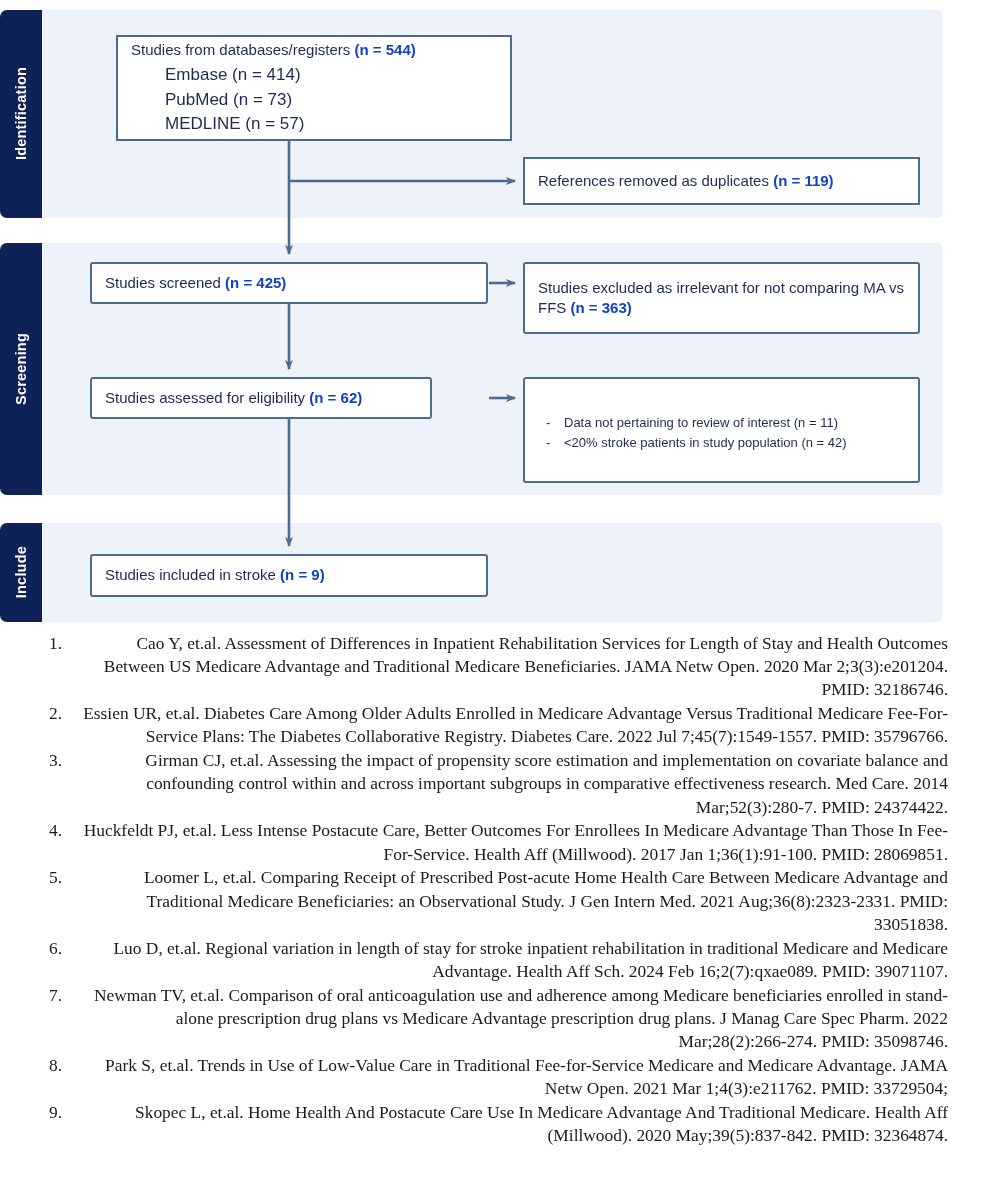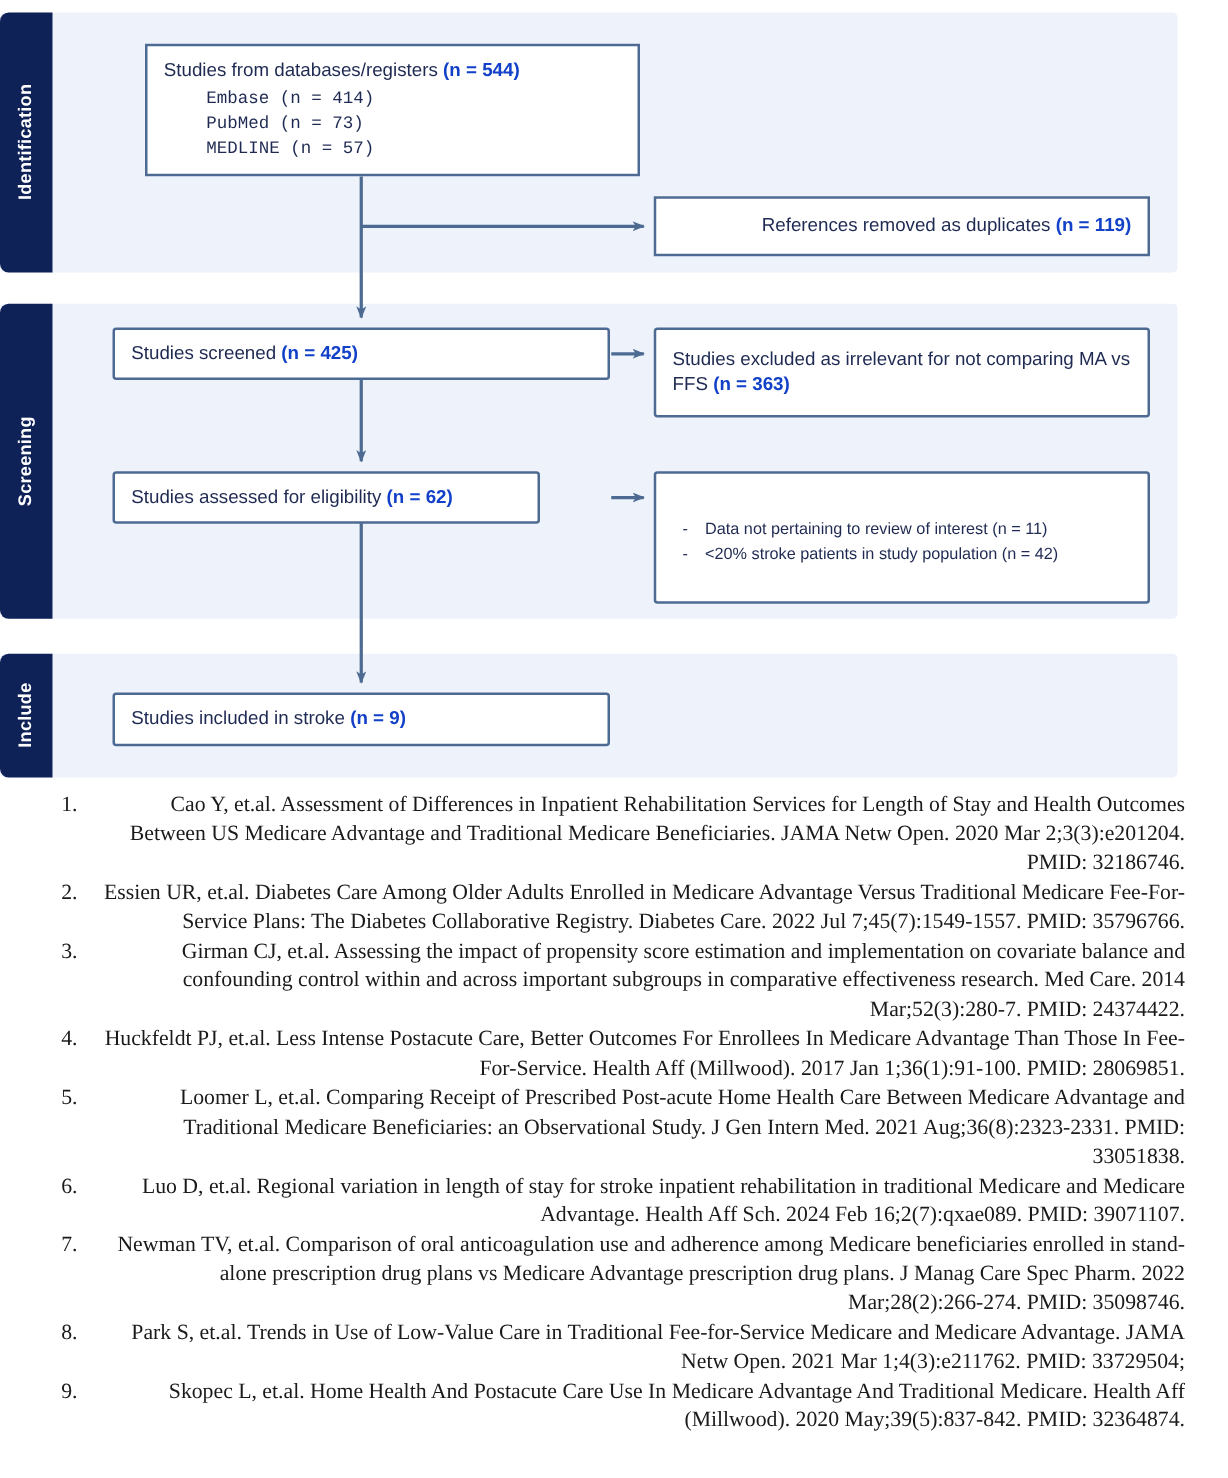--- a/index.html
+++ b/index.html
@@ -80,9 +80,8 @@
   }
   .sub-list li {
     color: #1F2A52;
-    font-size: 14px;
+    font-size: 17px;
     line-height: 1.42;
-    font-family: Liberation Mono, monospace;
   }
   .dash-list {
     margin: 5px 0 0 0;

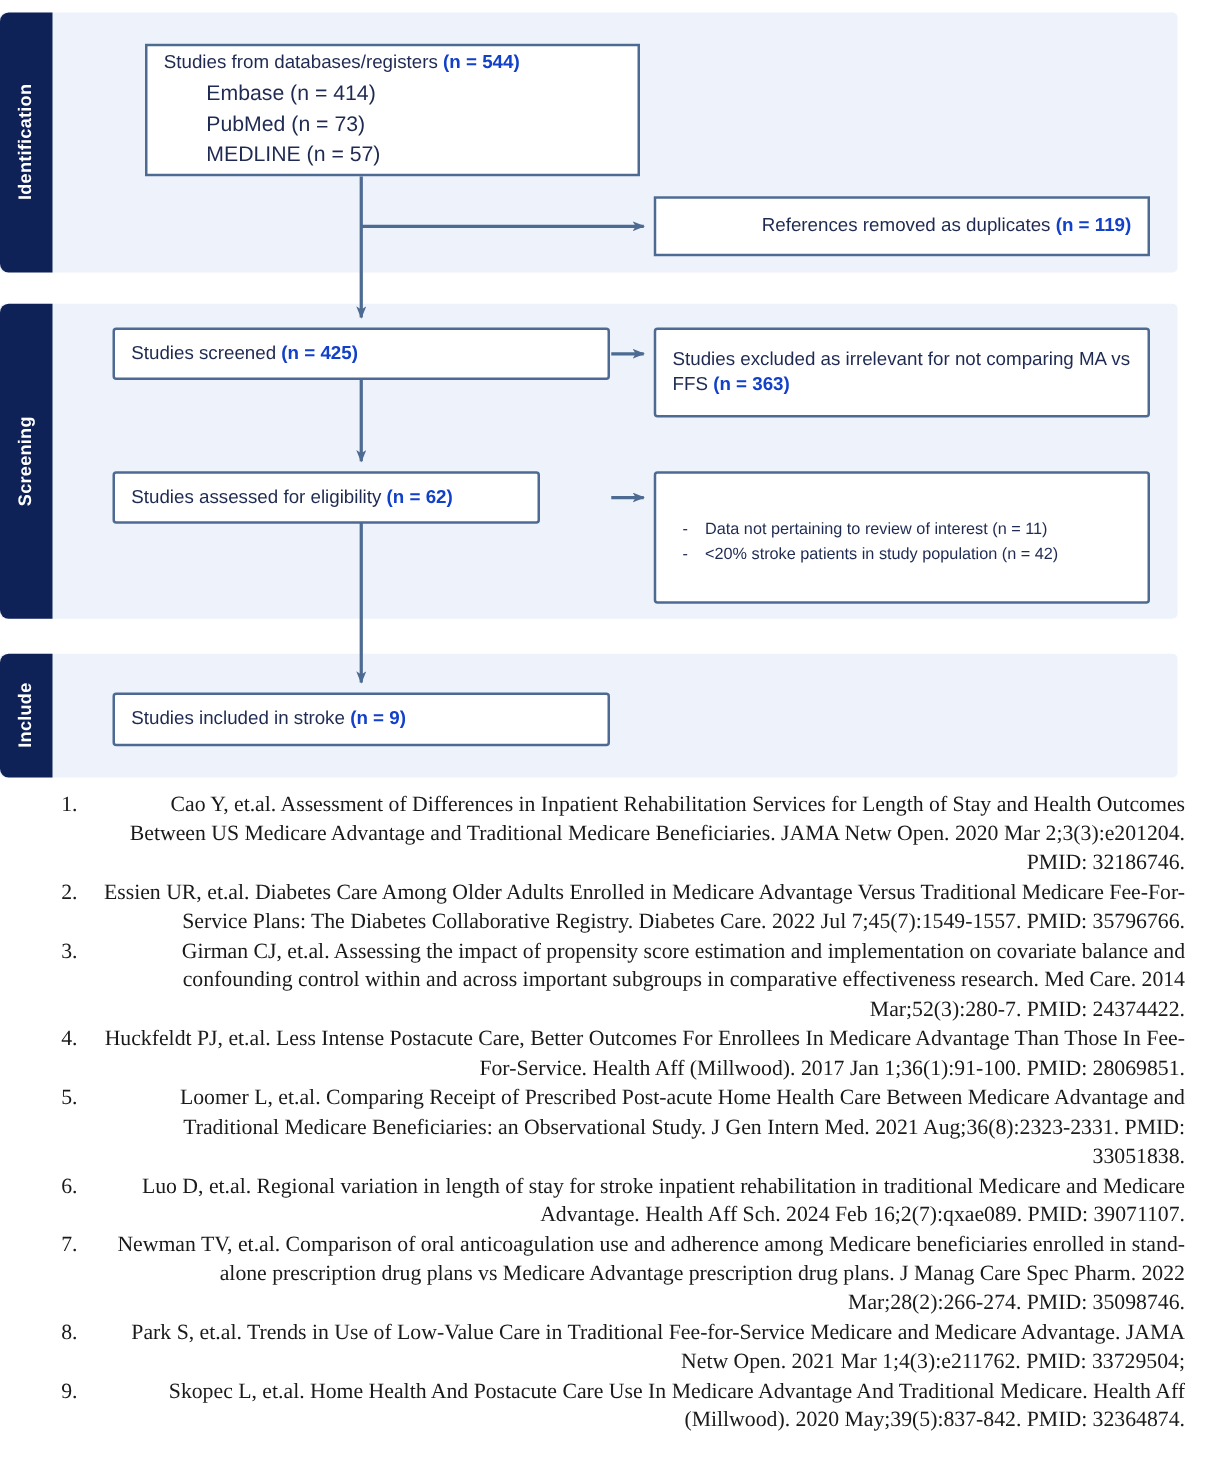--- a/index.html
+++ b/index.html
@@ -199,7 +199,7 @@
     </div>
   </div>
 
-  <div class="pbox" style="left:523px; top:157px; width:397px; height:48px;align-items:flex-end;">
+  <div class="pbox" style="left:523px; top:157px; width:397px; height:48px;">
     <div class="pbox-inner">
       <div class="ptext">
         <span>References removed as duplicates</span>

